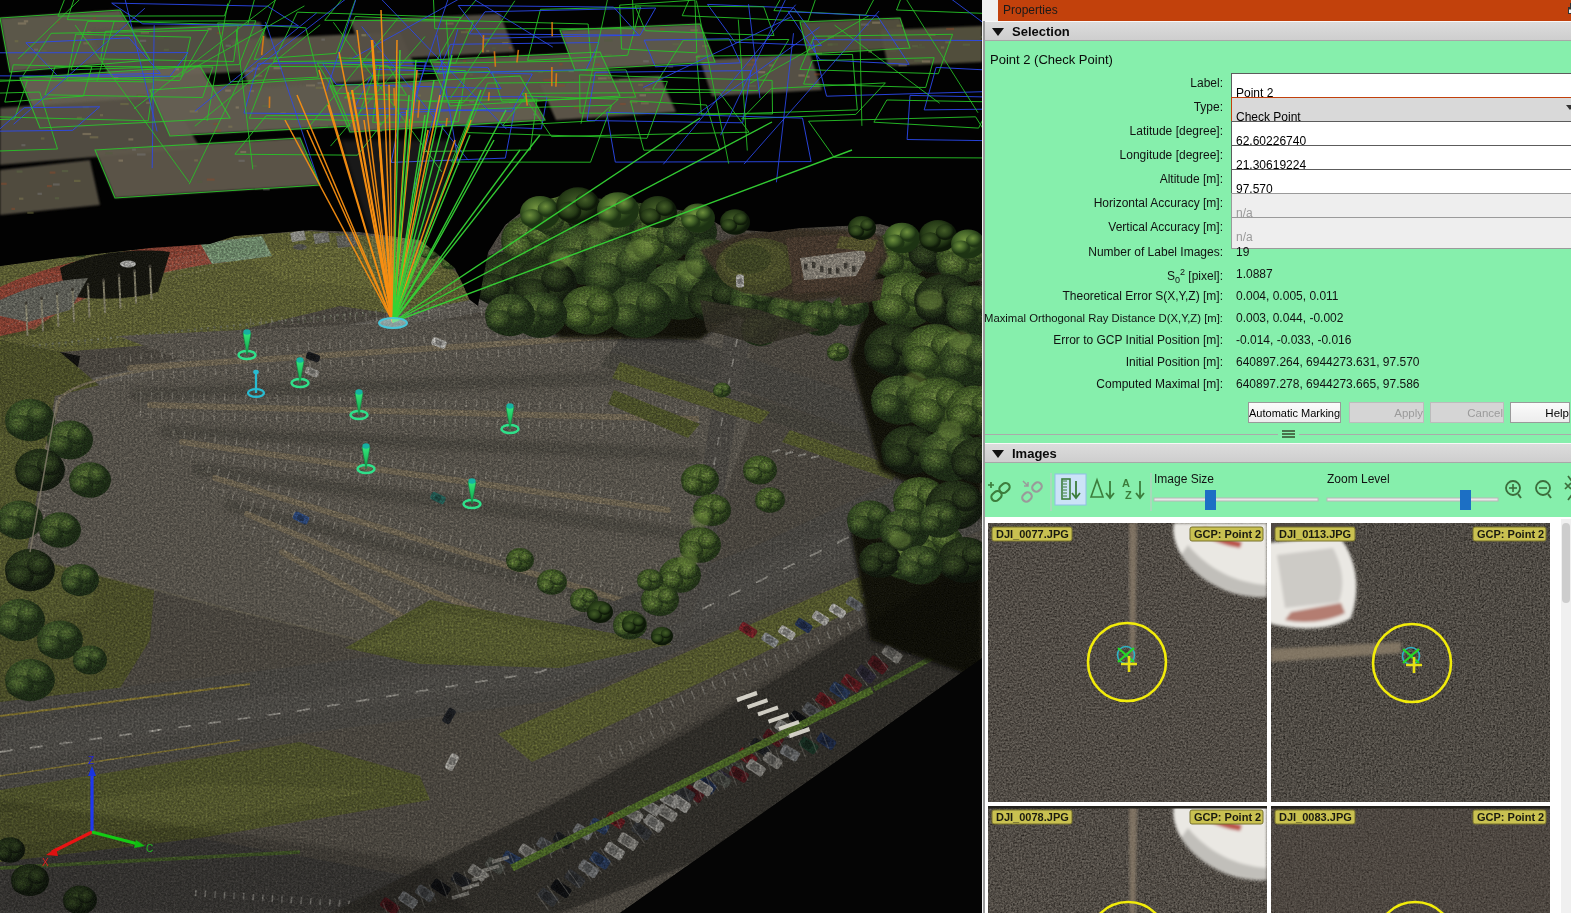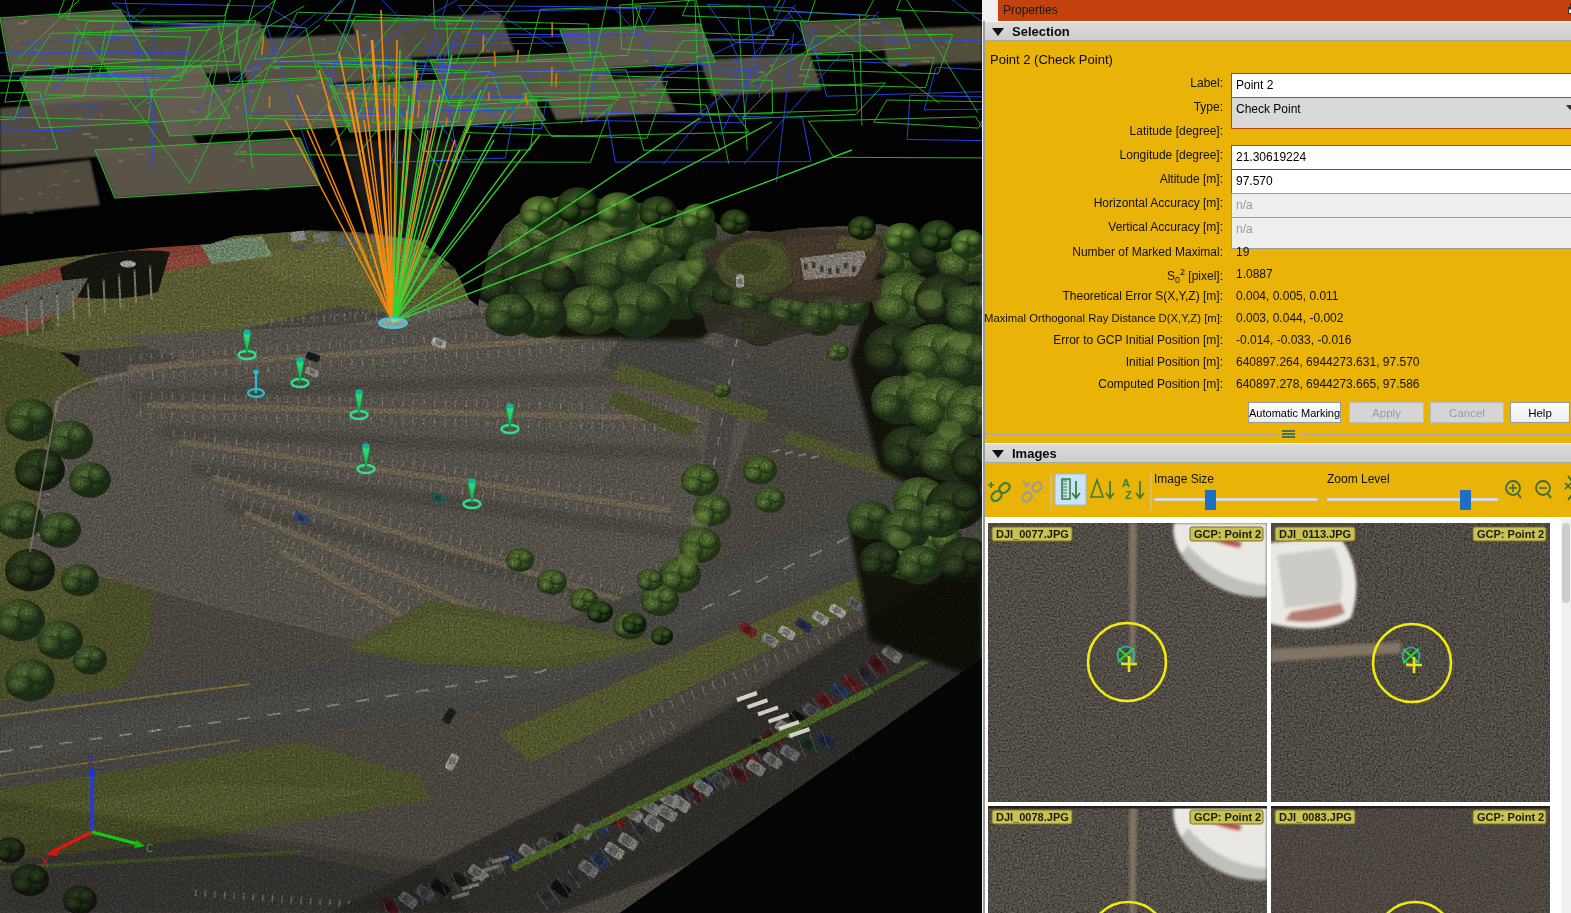--- a/index.html
+++ b/index.html
@@ -6,7 +6,7 @@
 #panel{position:absolute;left:982px;top:0;width:589px;height:913px;background:#f0f0f0;overflow:hidden}
 .titlebar{position:absolute;left:16px;top:0;width:589px;height:35px;background:#c2410c;border-bottom:1px solid #cfcfcf}
 .titlebar span{position:absolute;left:5px;top:3px;font-size:12px;color:#1a1a1a}
-.inner{position:absolute;left:1px;top:21px;width:588px;height:892px;border-left:2px solid #9a9a9a;background:#eab308}
+.inner{position:absolute;left:1px;top:21px;width:588px;height:892px;border-left:2px solid #9a9a9a;background:#86efac}
 .sechead{position:relative;width:100%;height:20px;background:linear-gradient(#dcdcdc,#cecece);border-top:1px solid #f8f8f8;border-bottom:1px solid #a8a8a8}
 .sechead .tri{position:absolute;left:7px;top:6px;width:0;height:0;border-left:6.5px solid transparent;border-right:6.5px solid transparent;border-top:8px solid #111}
 .sechead .t{position:absolute;left:27px;top:2px;font-size:13px;font-weight:bold;color:#0a0a0a}

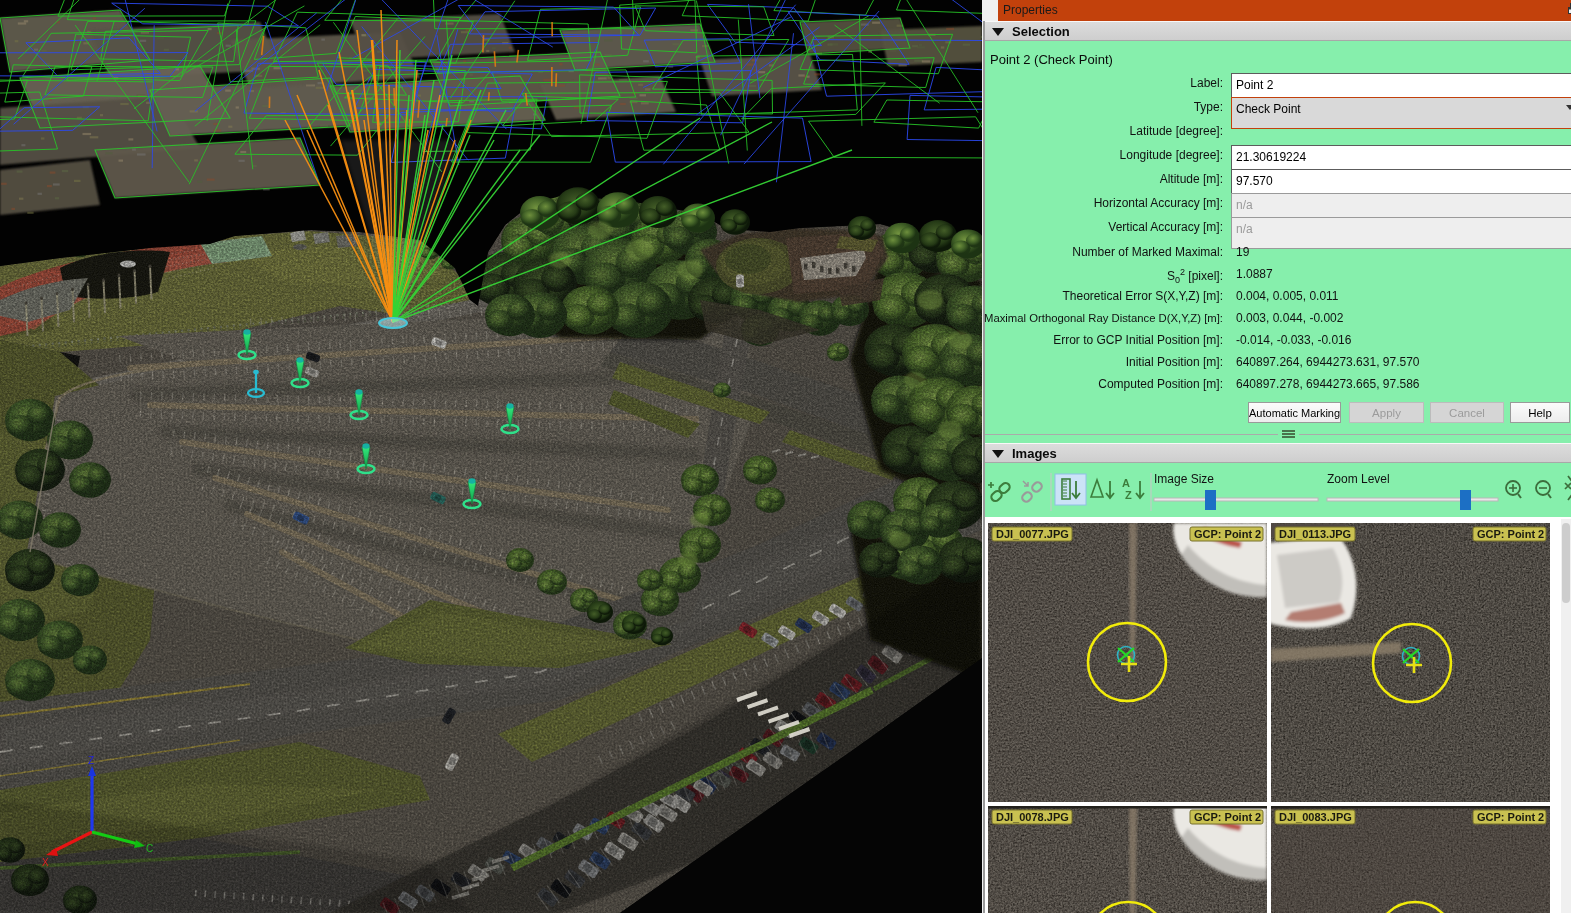--- a/index.html
+++ b/index.html
@@ -12,7 +12,7 @@
 .sechead .t{position:absolute;left:27px;top:2px;font-size:13px;font-weight:bold;color:#0a0a0a}
 .formrow{position:absolute;height:20px}
 .flabel{position:absolute;right:350px;top:3px;font-size:12px;color:#111;white-space:nowrap}
-.finput{position:absolute;left:246px;top:0;width:341px;height:32px;border:1px solid #5c5c5c;background:#fff;font-size:12px;padding:4px 0 0 4px;color:#000}
+.finput{position:absolute;left:246px;top:0;width:341px;height:32px;border:1px solid #5c5c5c;background:#fff;font-size:12px;padding:12px 0 0 4px;color:#000}
 .fcombo{background:#d9d9d9;border:1px solid #c2410c}
 .fdis{background:#eeeeee;border:1px solid #9a9a9a;color:#9a9a9a}
 .srow{position:absolute;height:16px;width:588px}

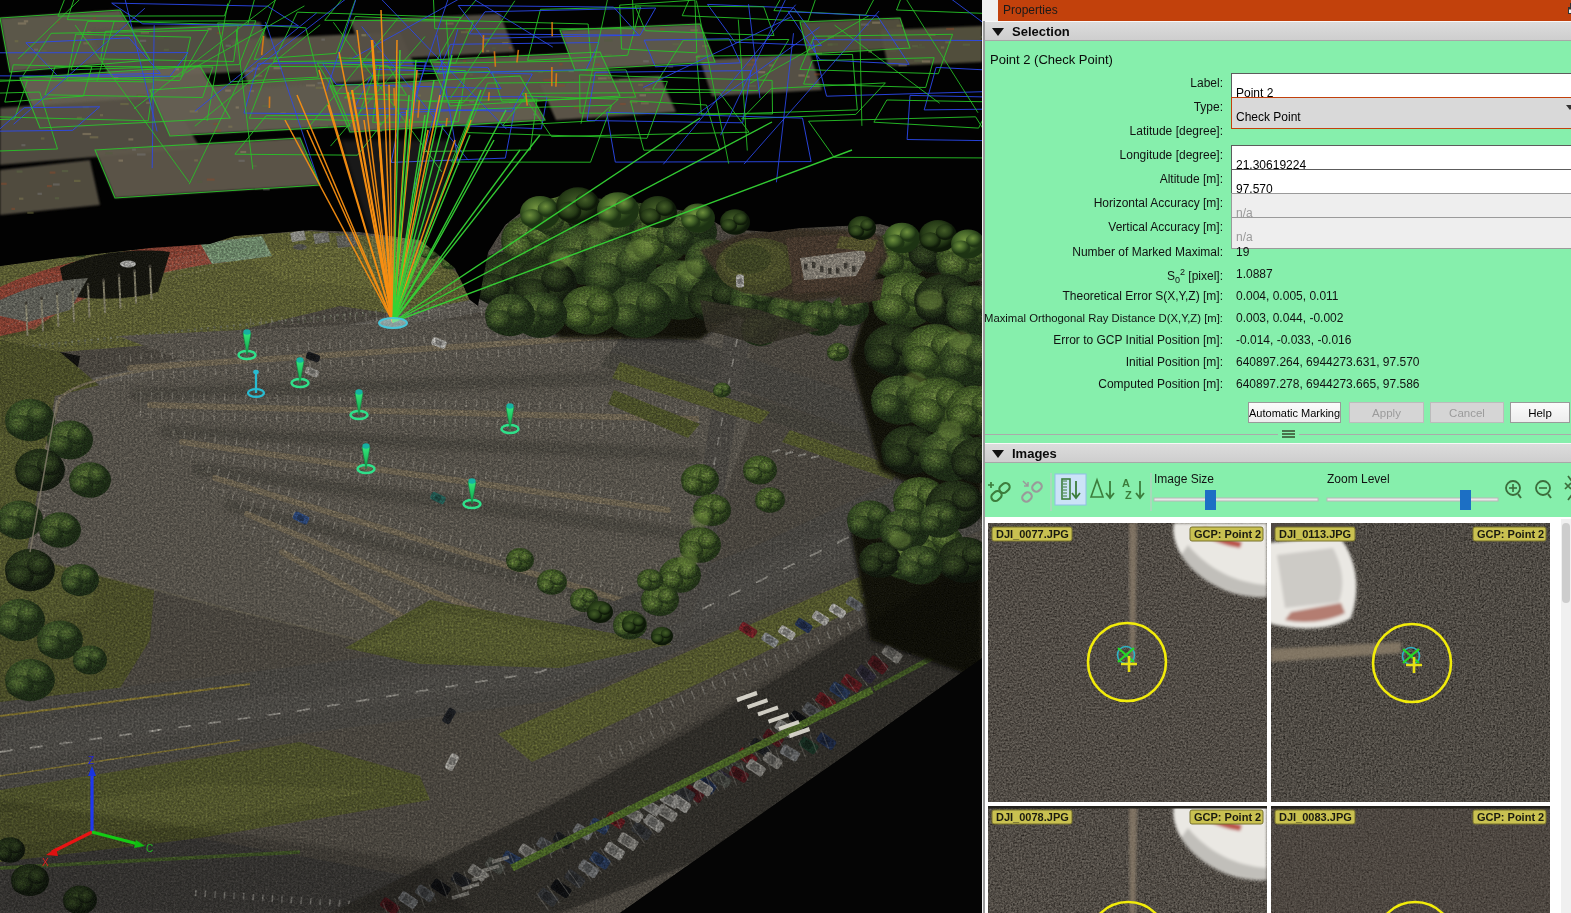--- a/index.html
+++ b/index.html
@@ -1254,6 +1254,7 @@
       </div>
       <div class="formrow" style="left:0;top:100px;width:588px">
         <span class="flabel">Latitude [degree]:</span>
+        <div class="finput">62.60226740</div>
       </div>
       <div class="formrow" style="left:0;top:124px;width:588px">
         <span class="flabel">Longitude [degree]:</span>

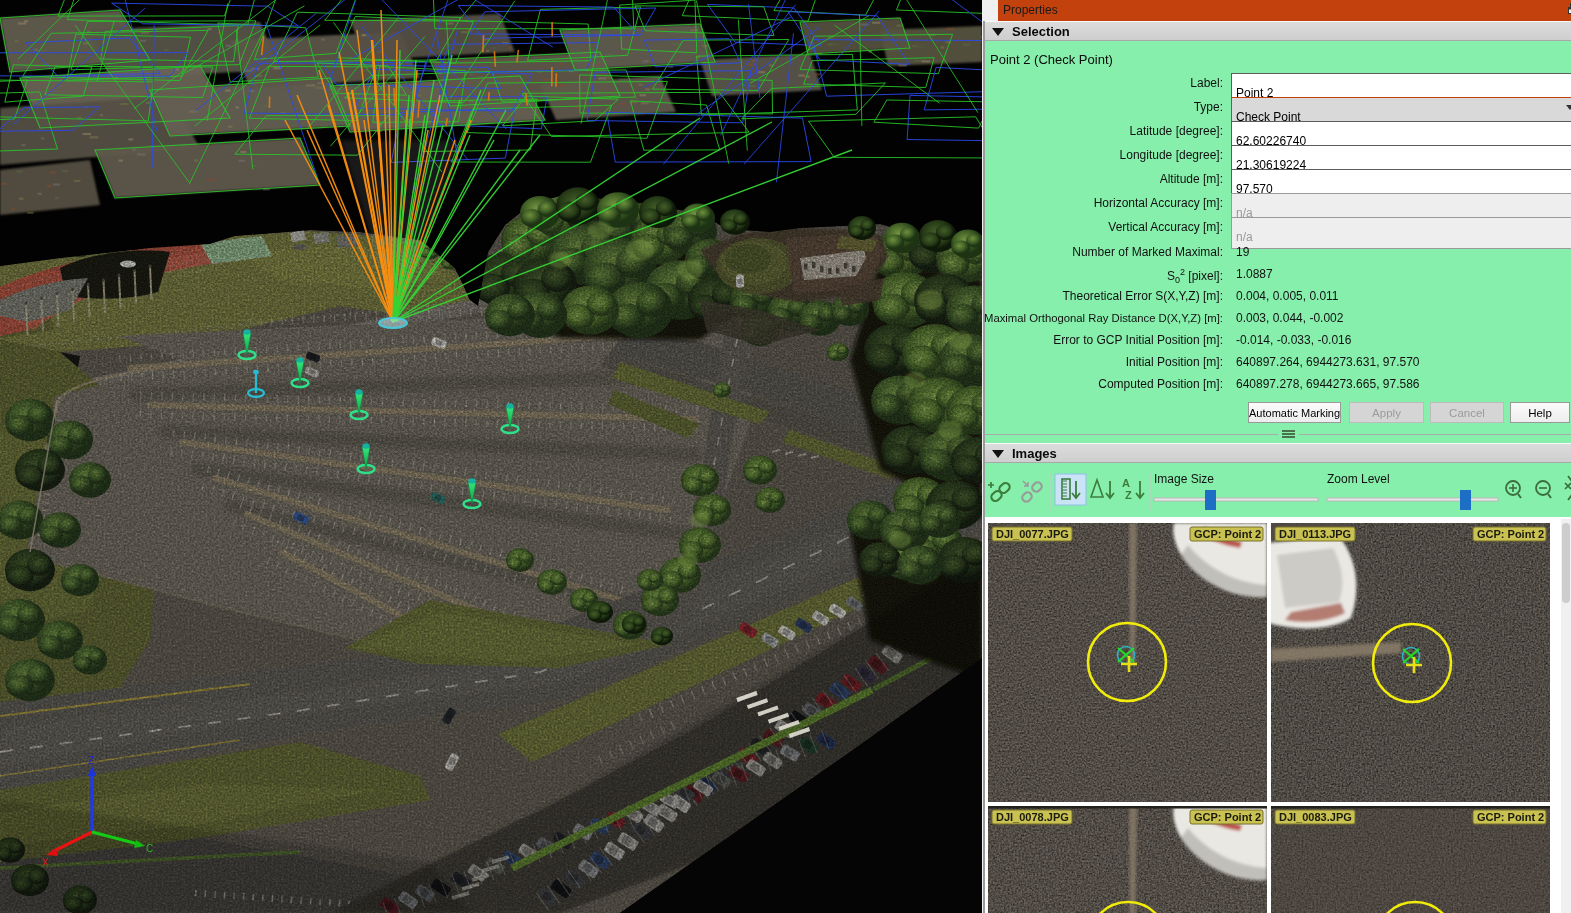--- a/index.html
+++ b/index.html
@@ -1273,7 +1273,7 @@
         <div class="finput fdis">n/a</div>
       </div>
       <div class="srow" style="top:224px">
-        <span class="slabel">Number of Marked Maximal:</span>
+        <span class="slabel">Number of Label Images:</span>
         <span class="sval">19</span>
       </div>
       <div class="srow" style="top:246px">

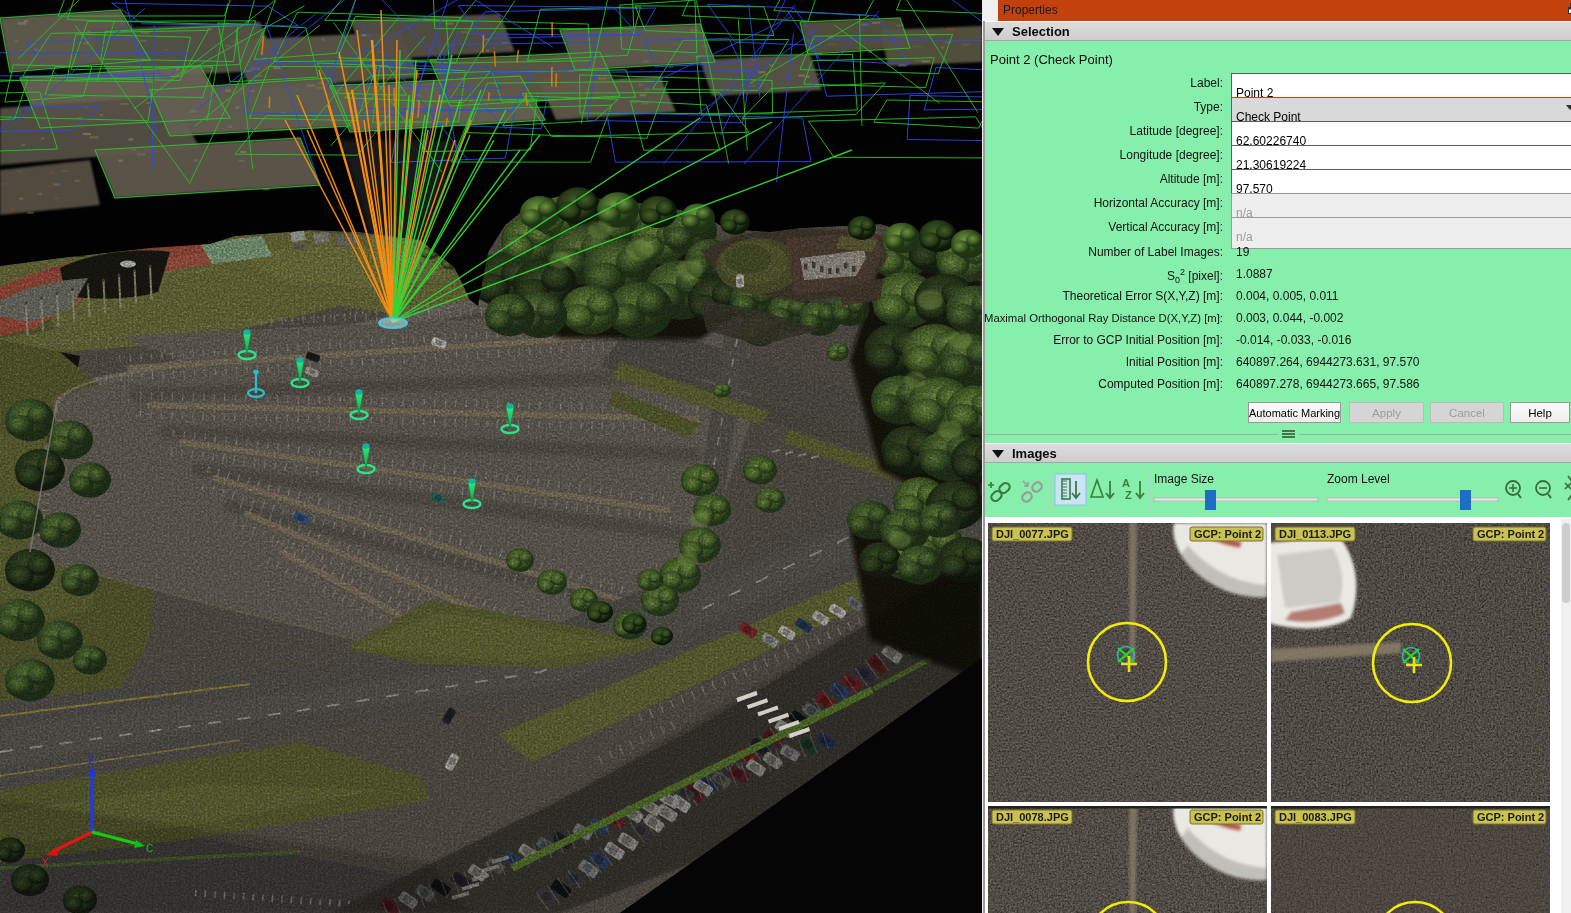--- a/index.html
+++ b/index.html
@@ -1297,7 +1297,7 @@
         <span class="sval">640897.264, 6944273.631, 97.570</span>
       </div>
       <div class="srow" style="top:356px">
-        <span class="slabel">Computed Position [m]:</span>
+        <span class="slabel">Computed Maximal [m]:</span>
         <span class="sval">640897.278, 6944273.665, 97.586</span>
       </div>
       <div class="btn" style="left:263px;top:381px;width:93px;font-size:11px">Automatic Marking</div>

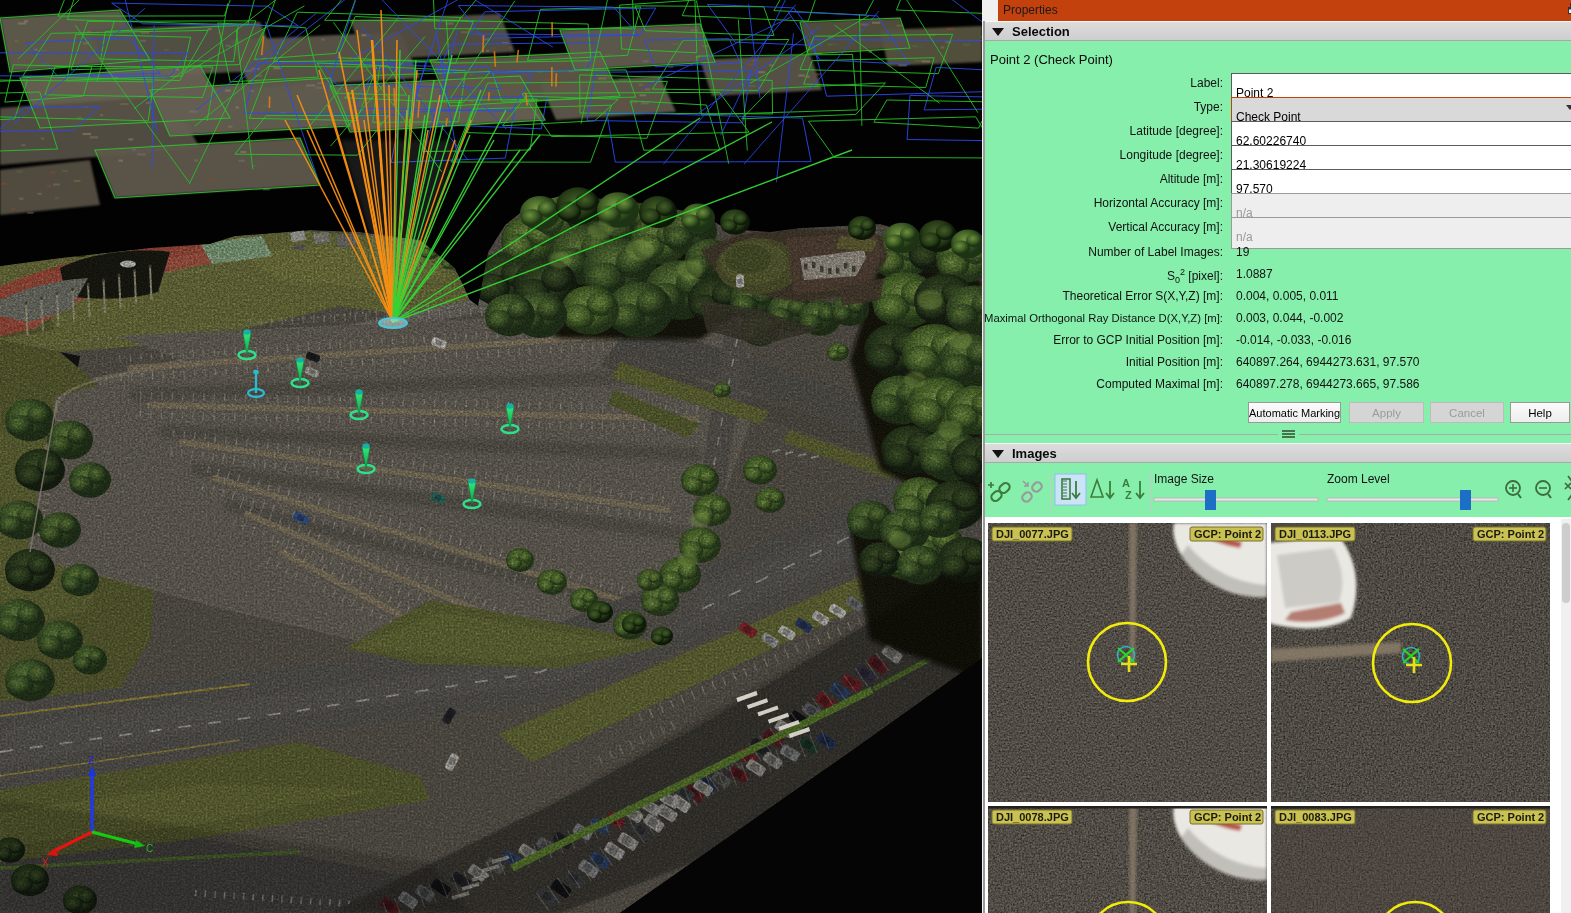--- a/index.html
+++ b/index.html
@@ -19,7 +19,7 @@
 .slabel{position:absolute;right:350px;top:0;font-size:12px;color:#111;white-space:nowrap}
 .sval{position:absolute;left:251px;top:0;font-size:12px;color:#111;white-space:nowrap}
 sub,sup{font-size:9px}
-.btn{position:absolute;height:21px;border:1px solid #9a9a9a;background:linear-gradient(#fbfbfb,#ededed);font-size:11.5px;text-align:center;color:#000;padding-top:4px;white-space:nowrap;overflow:hidden}
+.btn{position:absolute;height:21px;border:1px solid #9a9a9a;background:linear-gradient(#fbfbfb,#ededed);font-size:11.5px;text-align:right;color:#000;padding-top:4px;white-space:nowrap;overflow:hidden}
 .btndis{background:#d5d5d5;border:1px solid #bcbcbc;color:#9b9b9b}
 .chipth{position:absolute}
 </style></head><body>

